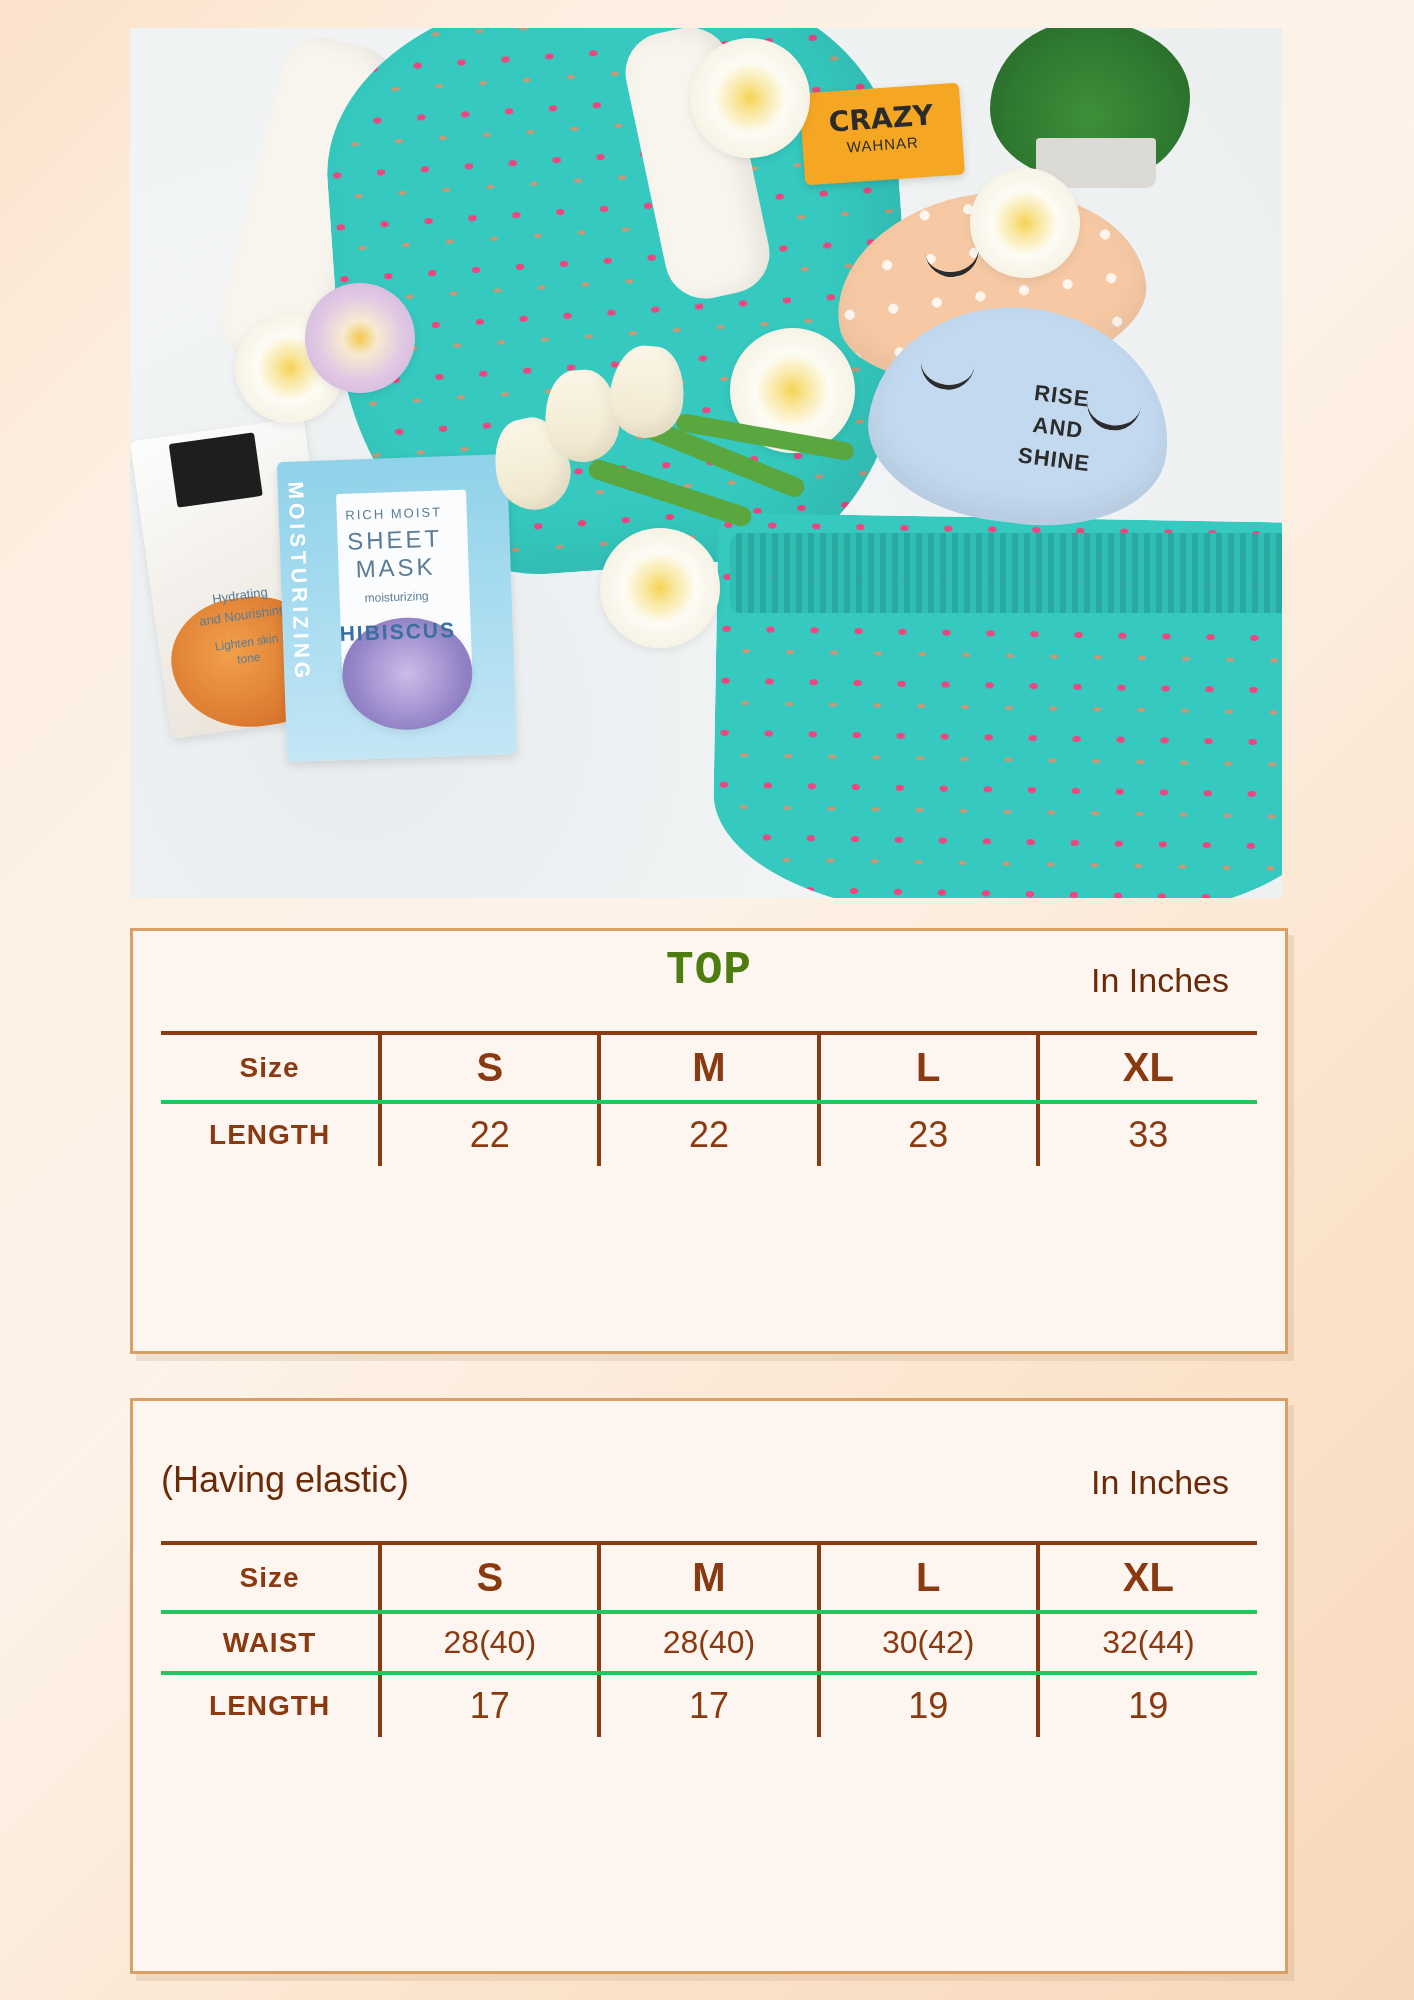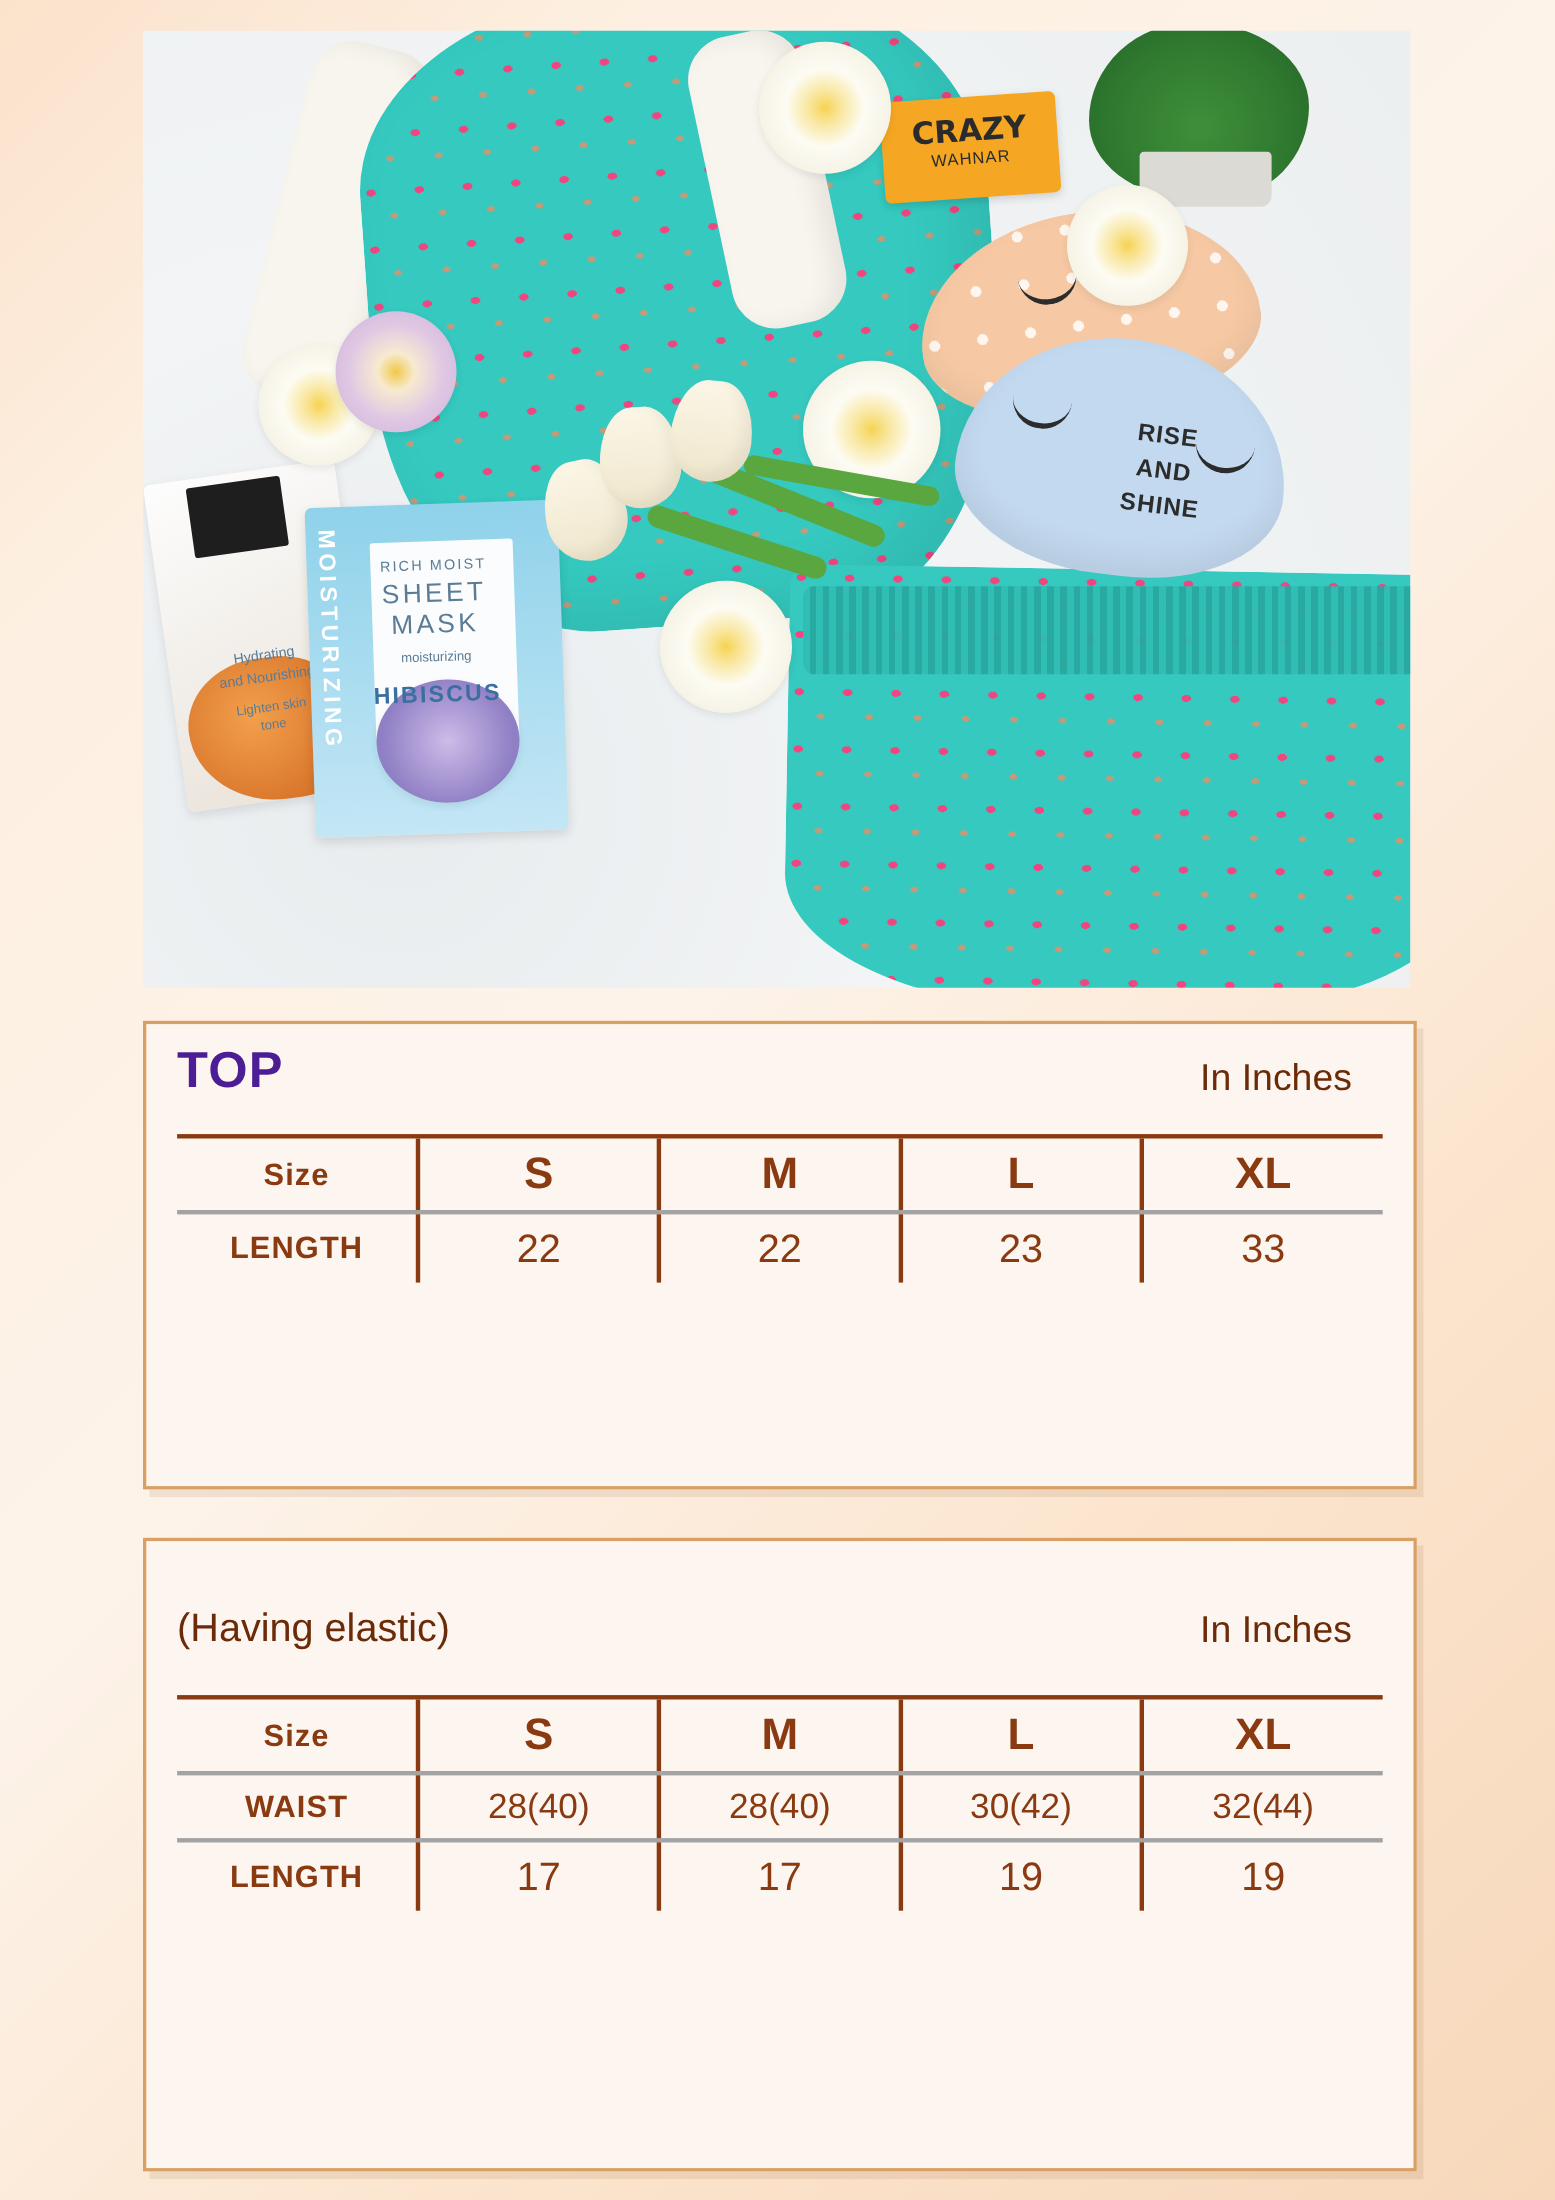--- a/index.html
+++ b/index.html
@@ -238,11 +238,12 @@
   .title {
     position: absolute;
     left: 0; right: 0; top: 14px;
-    text-align: left;
+    text-align: center;
     font-size: 46px;
     font-weight: bold;
-    color: #4c1d95;
+    color: #4d7c0f;
     letter-spacing: 1px;
+    font-family: Liberation Mono, monospace;
   }
   .card.short-card .title { top: 8px; }
   .subtitle {

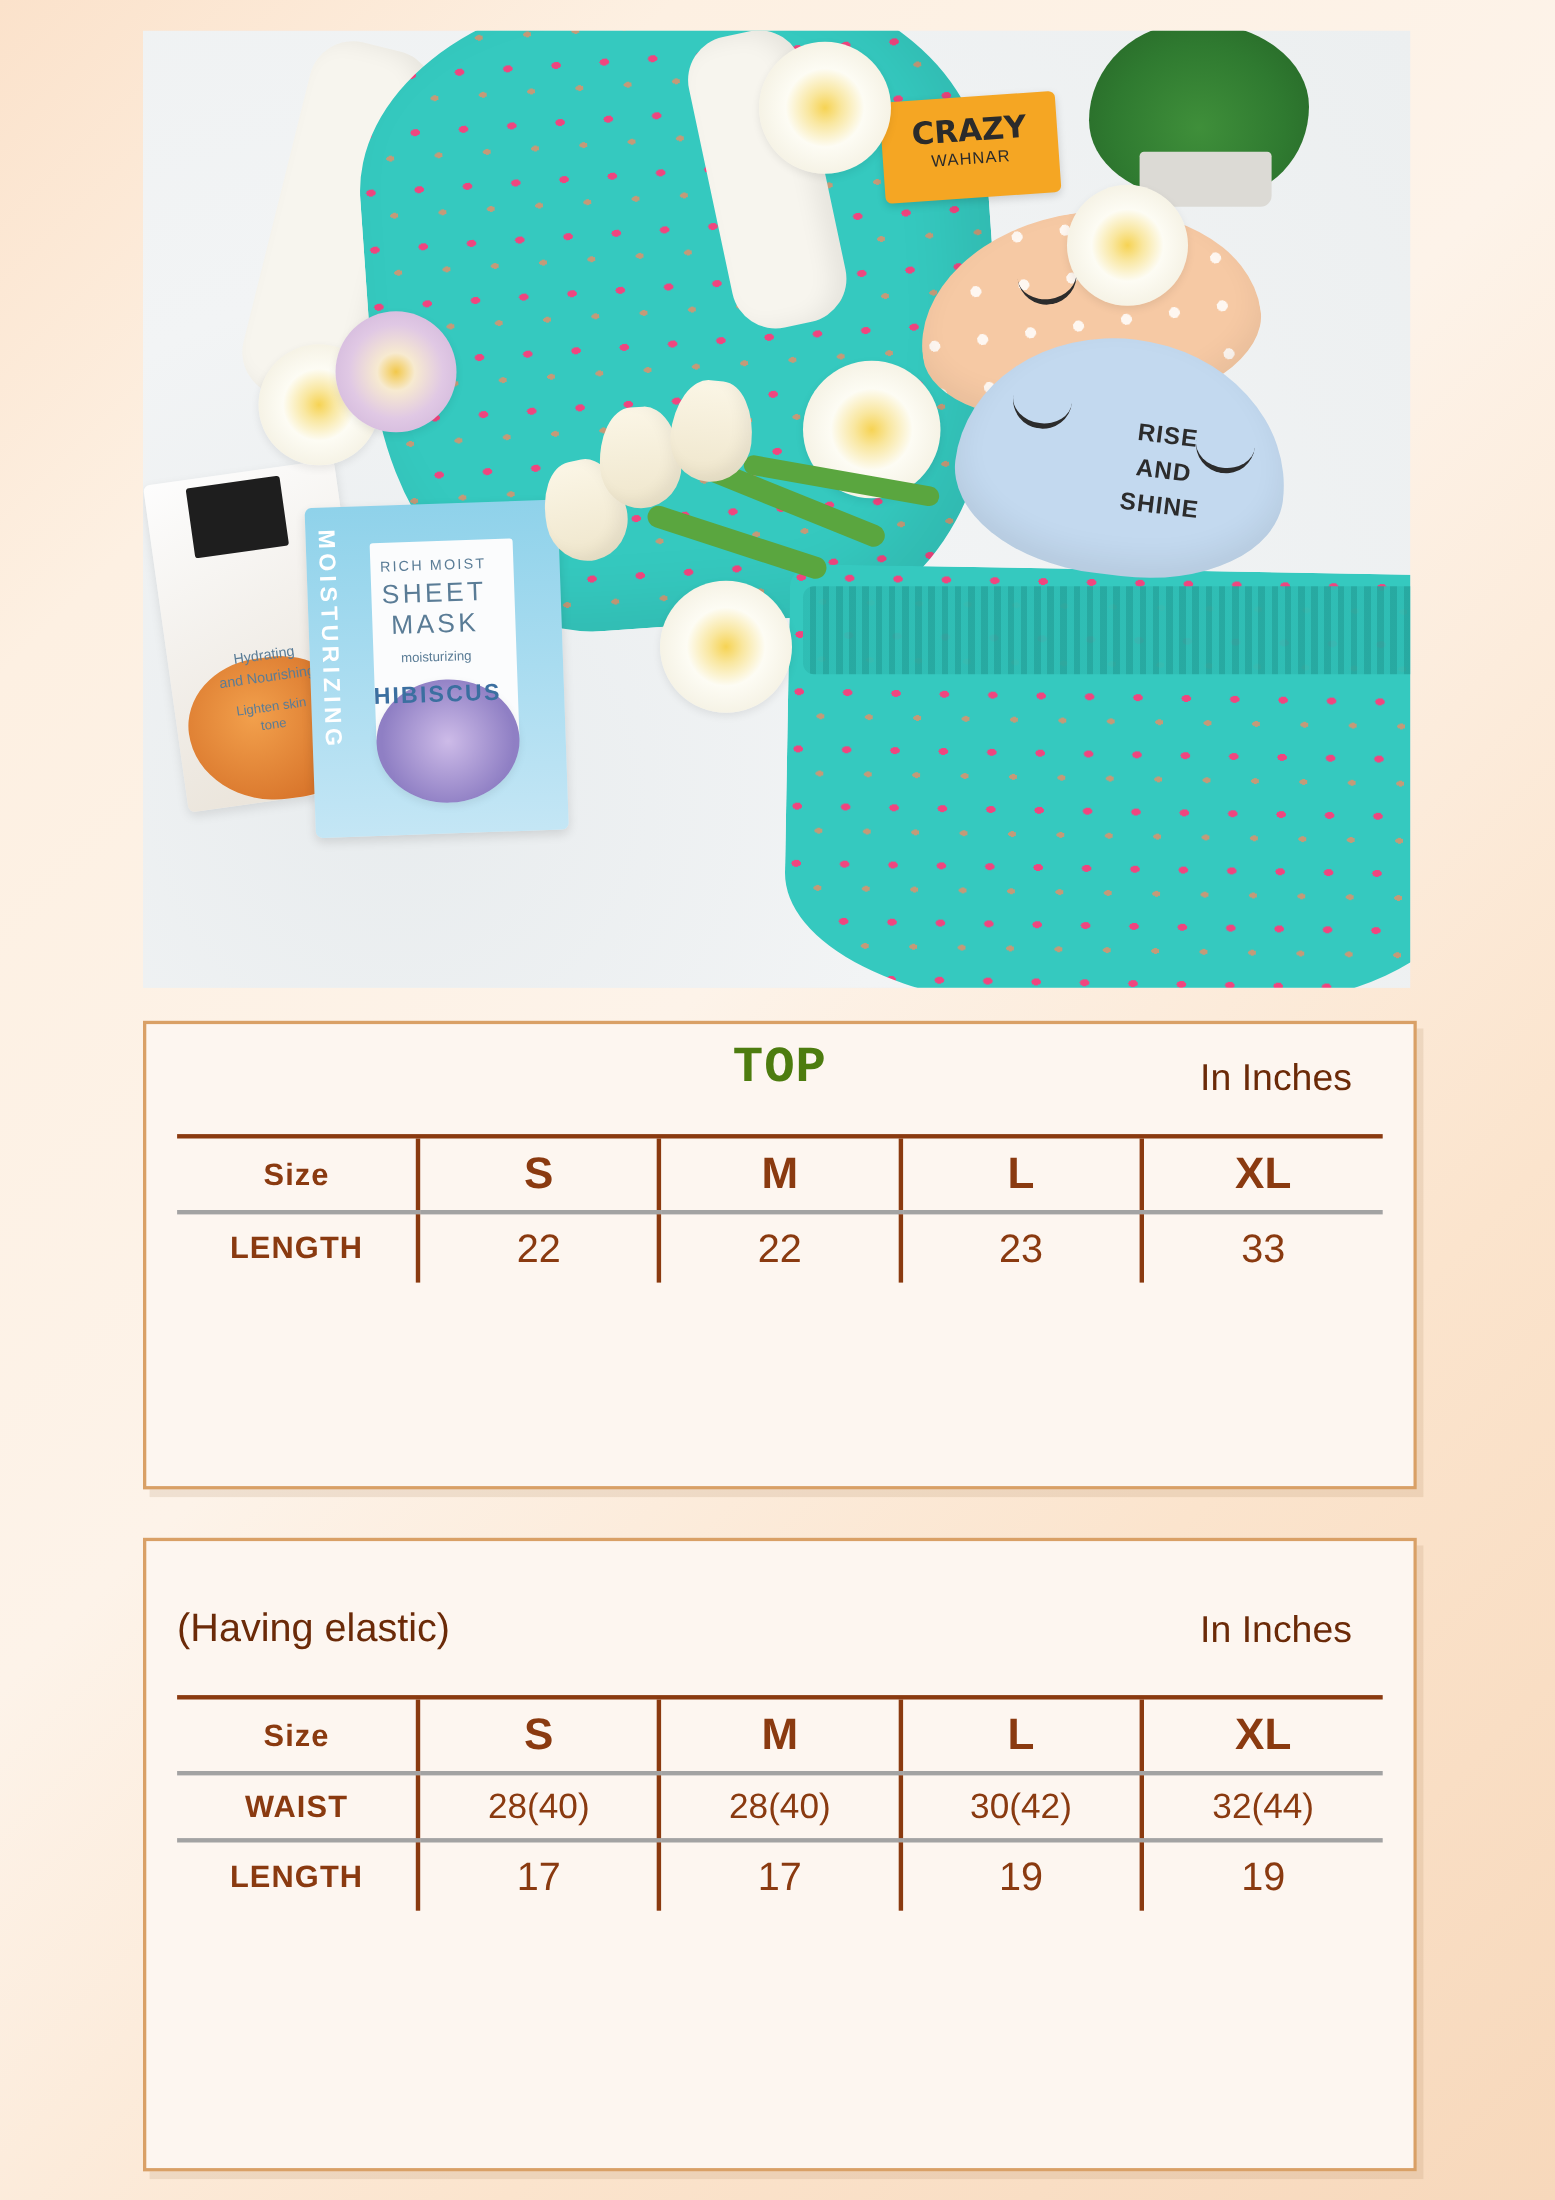--- a/index.html
+++ b/index.html
@@ -273,7 +273,7 @@
     text-align: center;
     color: #8a3a10;
     border-right: 4px solid #8a3a10;
-    border-bottom: 4px solid #a3a3a3;
+    border-bottom: 4px solid #22c55e;
     padding: 10px 0;
   }
   table.sizes tr:last-child td { border-bottom: none; }

